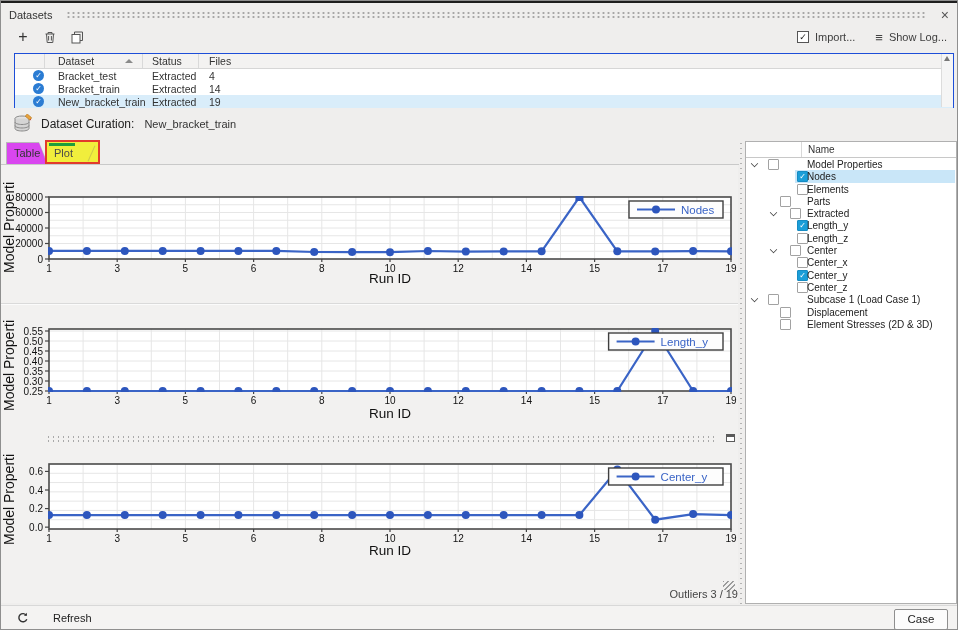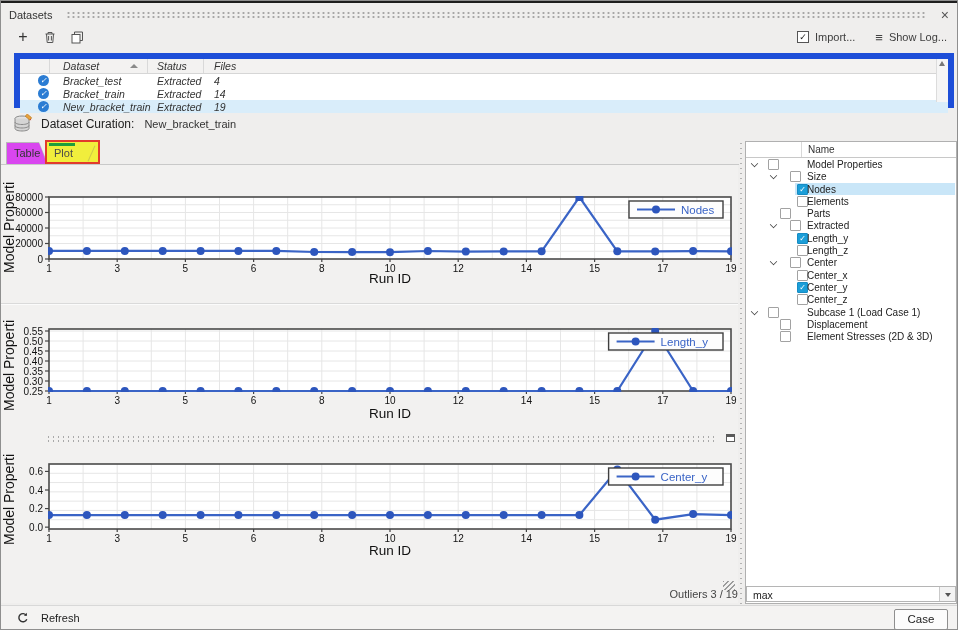--- a/index.html
+++ b/index.html
@@ -19,7 +19,7 @@
   .impbox{width:10px;height:10px;border:1px solid #555;background:#fff;font-size:9px;line-height:10px;text-align:center;color:#222;}
   .loglines{font-size:13px;color:#444;line-height:11px;}
   
-  .dstable{position:absolute;left:13px;right:3px;top:52px;height:55px;background:#f0abfc;border:6px solid #1d4ed8;box-sizing:border-box;font-style:italic;}
+  .dstable{position:absolute;left:13px;right:3px;top:52px;height:55px;background:#f0abfc;border:1px solid #1d4ed8;box-sizing:border-box;}
   .thead{display:flex;height:14px;background:#f3f2f1;border-bottom:1px solid #d6d6d6;font-size:10.5px;color:#333;}
   .th{box-sizing:border-box;border-right:1px solid #d9d9d9;display:flex;align-items:center;}
   .c-icon{width:30px;}

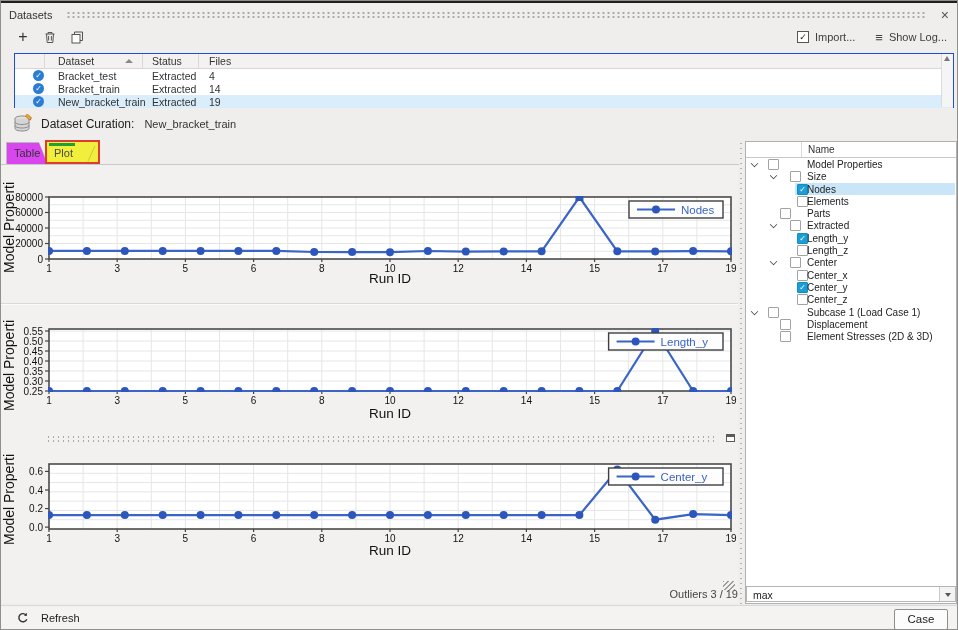--- a/index.html
+++ b/index.html
@@ -500,11 +500,6 @@
           <span class="cb " style="left:22px"></span>
           <span class="tlabel">Model Properties</span>
         </div>
-        <div class="trrow">
-          <span class="caret" style="left:24px"></span>
-          <span class="cb " style="left:44px"></span>
-          <span class="tlabel">Size</span>
-        </div>
         <div class="trrow tsel">
           <span class="selbg"></span>
           <span class="cb on" style="left:51px">✓</span>

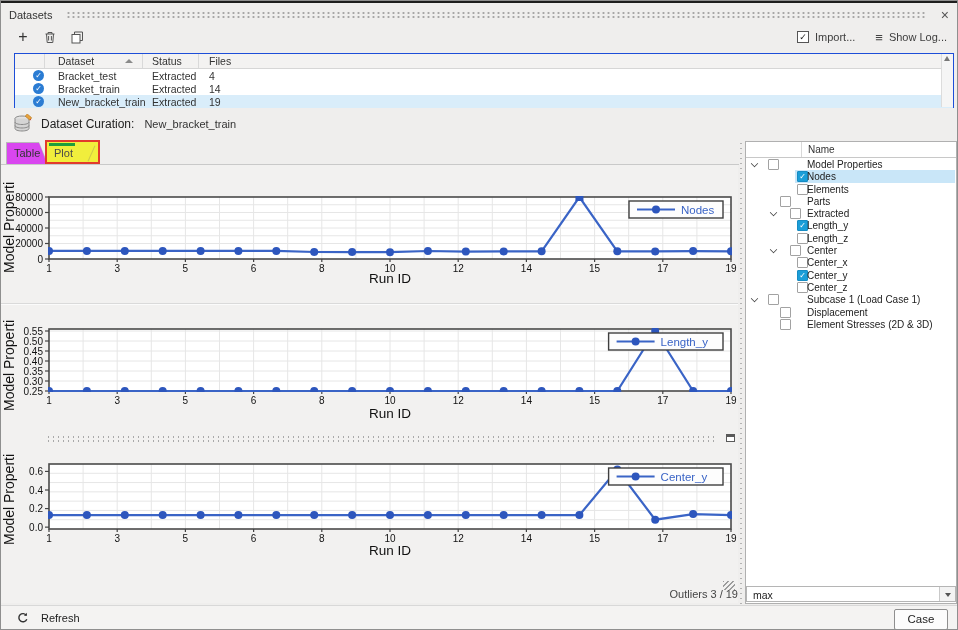--- a/index.html
+++ b/index.html
@@ -557,12 +557,6 @@
           <span class="tlabel">Element Stresses (2D &amp; 3D)</span>
         </div>
       </div>
-    <div class="combo">
-      <span class="cval">max</span>
-      <span class="cbtn">
-          <span class="carr"></span>
-        </span>
-    </div>
   </div>
 
   <div class="outliers">Outliers 3 / 19</div>

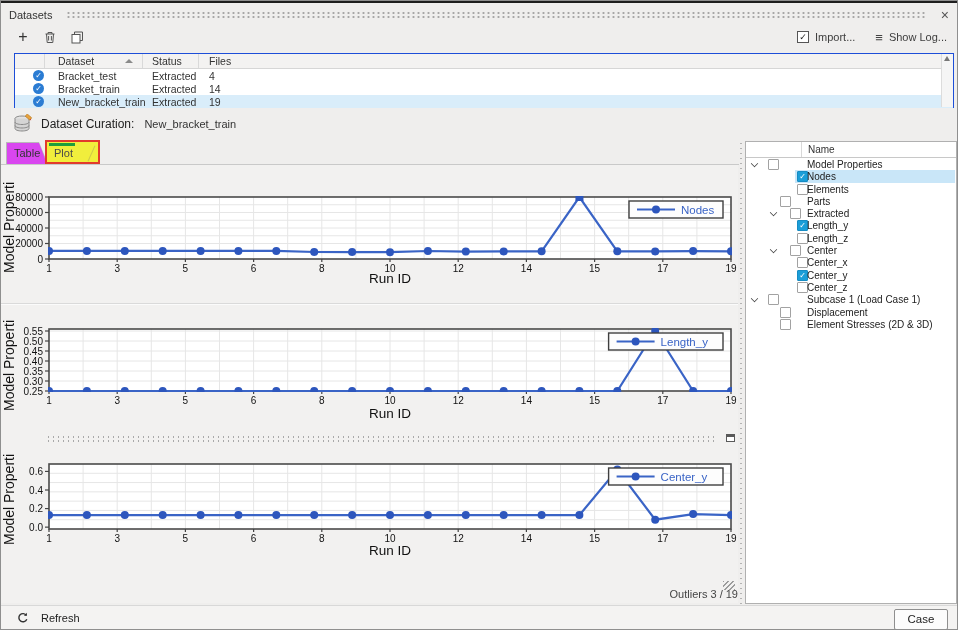--- a/index.html
+++ b/index.html
@@ -82,7 +82,7 @@
   .outliers{position:absolute;left:660px;top:587px;width:77px;text-align:right;font-size:11px;color:#444;}
   .grip{position:absolute;left:722px;top:580px;width:12px;height:9px;background:repeating-linear-gradient(135deg,#9c9c9c 0 1px,transparent 1px 3.5px);}
   .bottombar{position:absolute;left:0;top:604px;width:958px;height:26px;background:#f4f3f2;border-top:1px solid #d8d8d8;box-sizing:border-box;}
-  .refresh{position:absolute;left:16px;top:6px;display:flex;align-items:center;gap:12px;font-size:11px;color:#222;}
+  .refresh{position:absolute;left:16px;top:6px;display:flex;align-items:center;gap:24px;font-size:11px;color:#222;}
   .closebtn{position:absolute;right:11px;top:3px;width:54px;height:21px;background:#fcfcfc;border:1px solid #8f8f8f;border-radius:2px;font-size:11.5px;color:#222;text-align:center;line-height:19px;box-sizing:border-box;}
   svg{font-family:"Liberation Sans",sans-serif;}
 </style>

